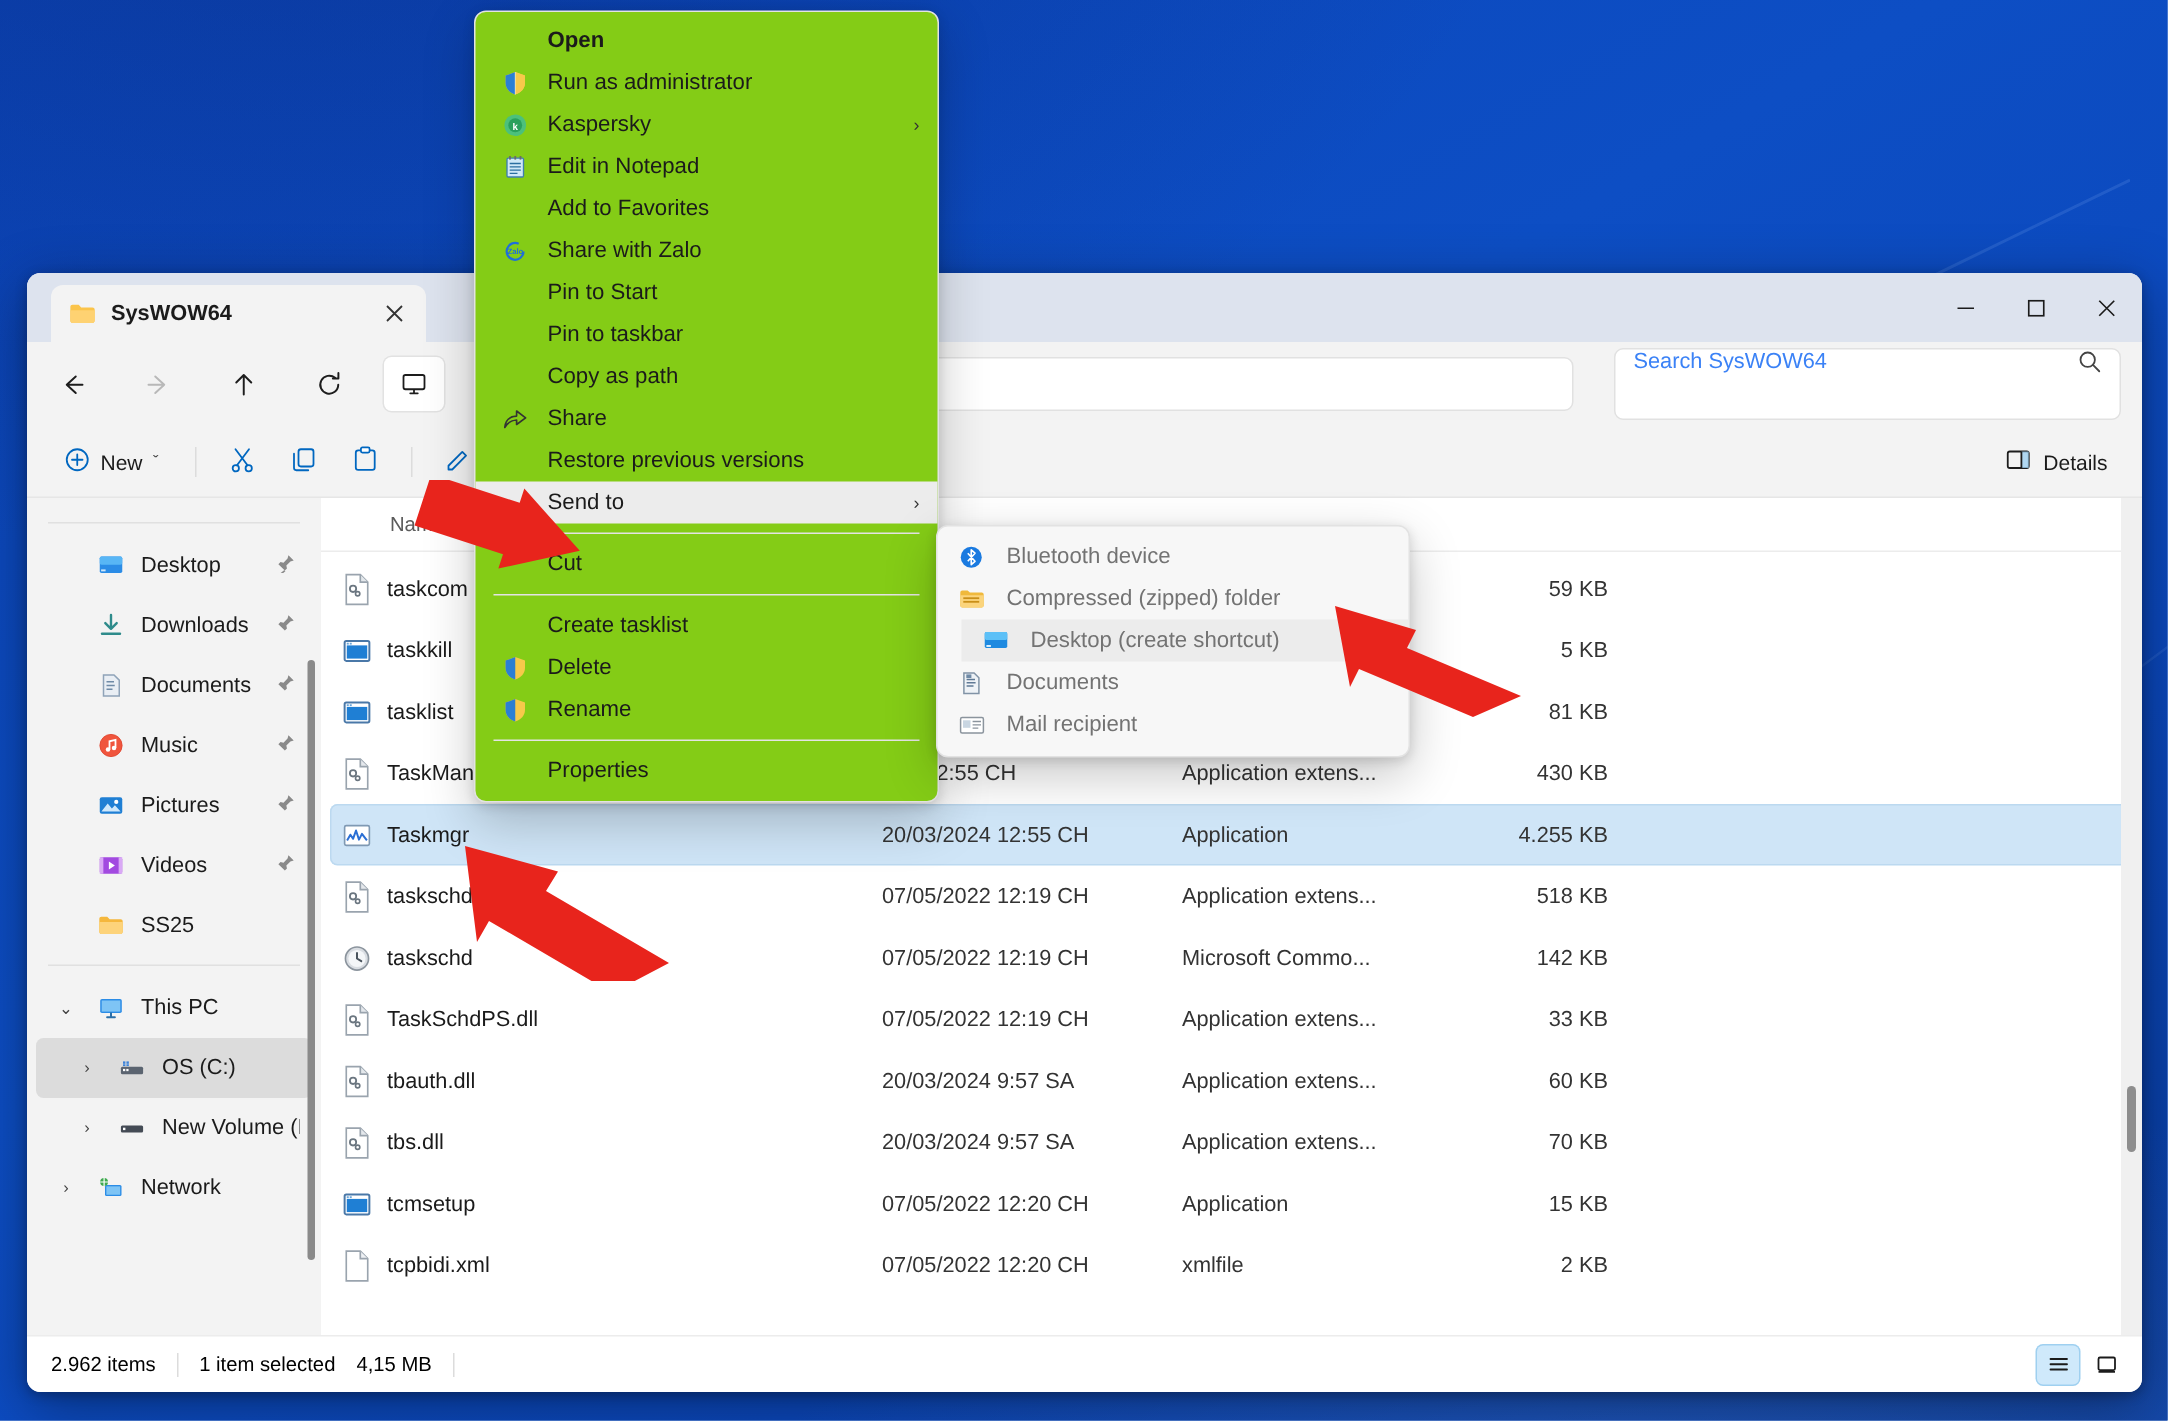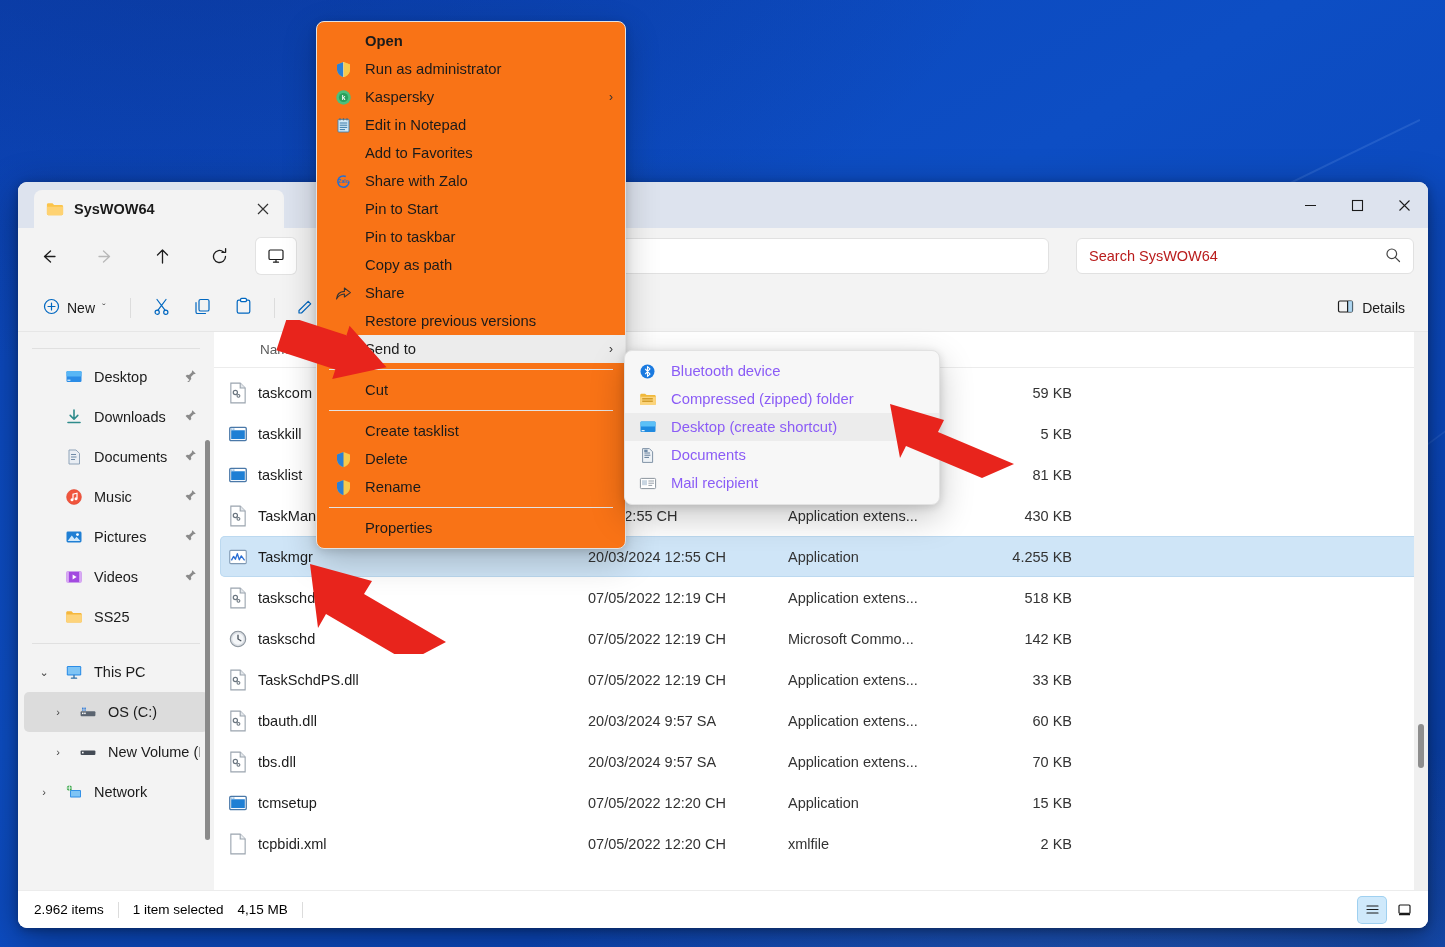--- a/index.html
+++ b/index.html
@@ -221,9 +221,9 @@
   
   .ctxmenu {
     position: absolute;
-    left: 316px; top: 21px;
+    left: 316px; top: 7px;
     width: 310px;
-    background: #f97316;
+    background: #84cc16;
     border: 1px solid #e2e2e2;
     border-radius: 8px;
     box-shadow: 0 12px 34px rgba(0,0,0,.22), 0 2px 8px rgba(0,0,0,.14);

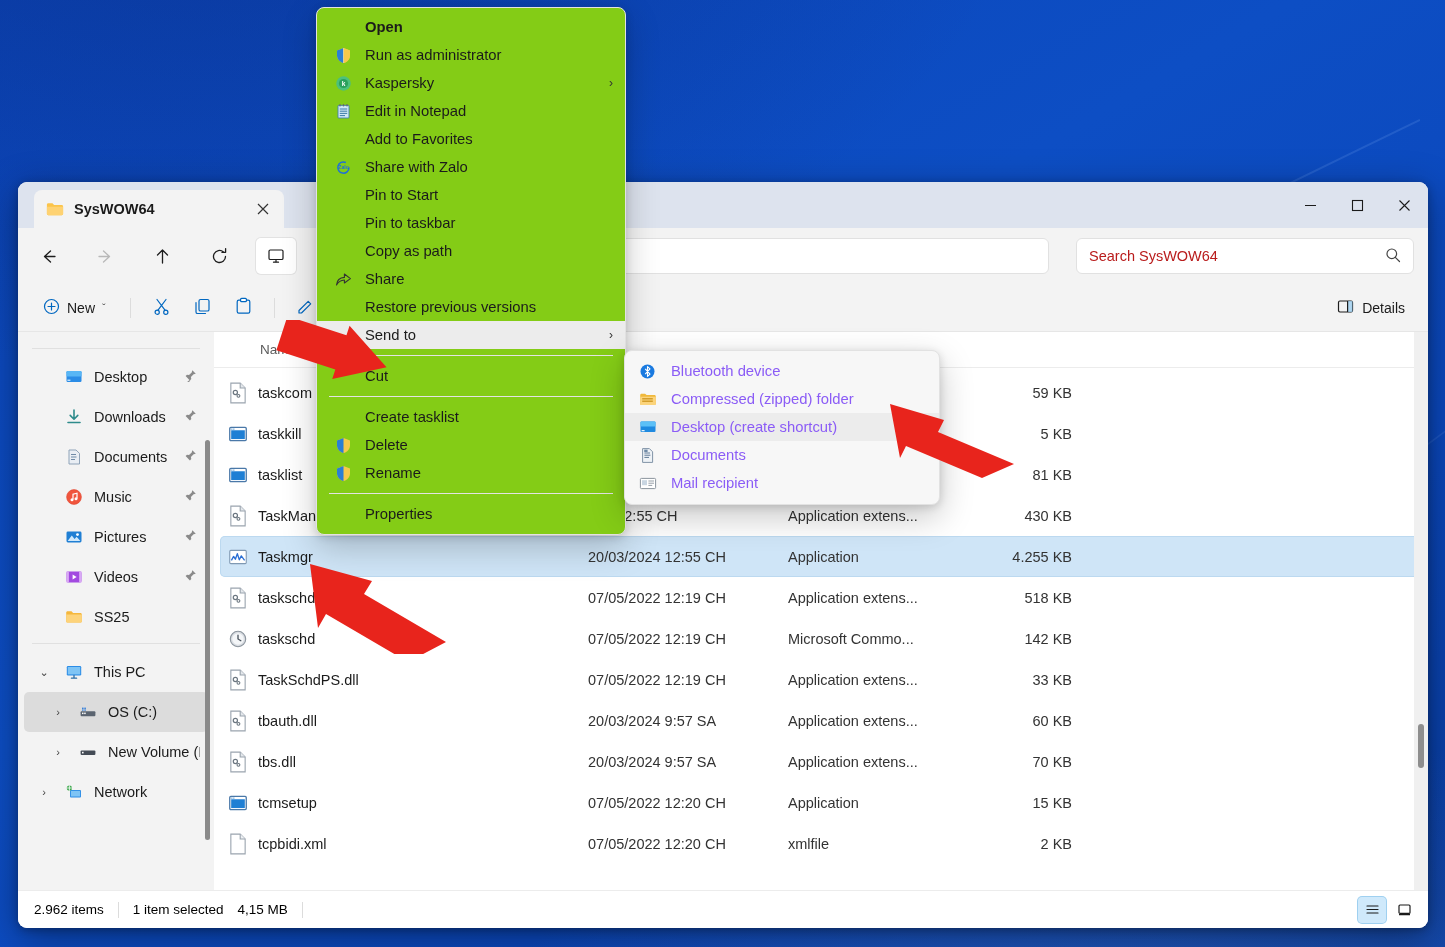--- a/index.html
+++ b/index.html
@@ -101,12 +101,12 @@
   .crumb { padding: 3px 6px; border-radius: 4px; white-space: nowrap; }
   .crumb-sep { color: #555; font-size: 13px; padding: 0 2px; }
   .searchbox {
-    width: 338px; height: 36px; margin-left: 10px;
+    width: 338px; height: 48px; margin-left: 10px;
     background: #ffffff; border: 1px solid #e1e1e1;
     border-radius: 6px;
-    display: flex; align-items: center;
+    display: flex; align-items: flex-start;
     padding: 0 12px;
-    font-size: 14.5px; color: #b91c1c;
+    font-size: 14.5px; color: #3b82f6;
   }
   .searchbox .sph { flex: 1 1 auto; }
 

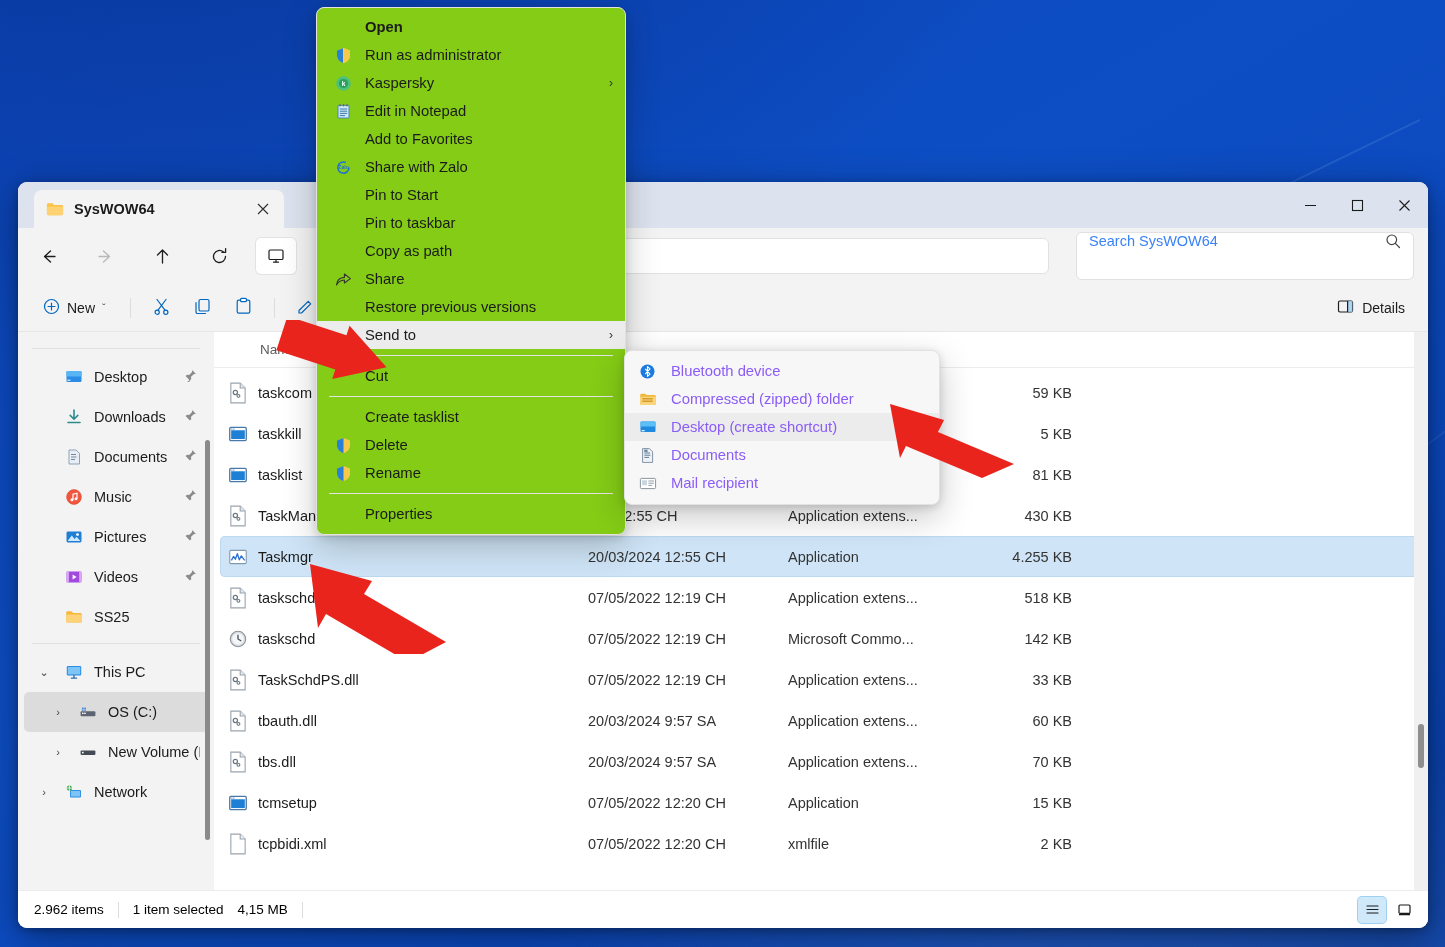--- a/index.html
+++ b/index.html
@@ -256,7 +256,7 @@
     border-radius: 8px;
     box-shadow: 0 12px 34px rgba(0,0,0,.22), 0 2px 8px rgba(0,0,0,.14);
     padding: 6px 0 7px 0;
-    font-size: 14.8px; color: #8b5cf6;
+    font-size: 14.8px; color: #737373;
     z-index: 50;
   }
   .sm-item {

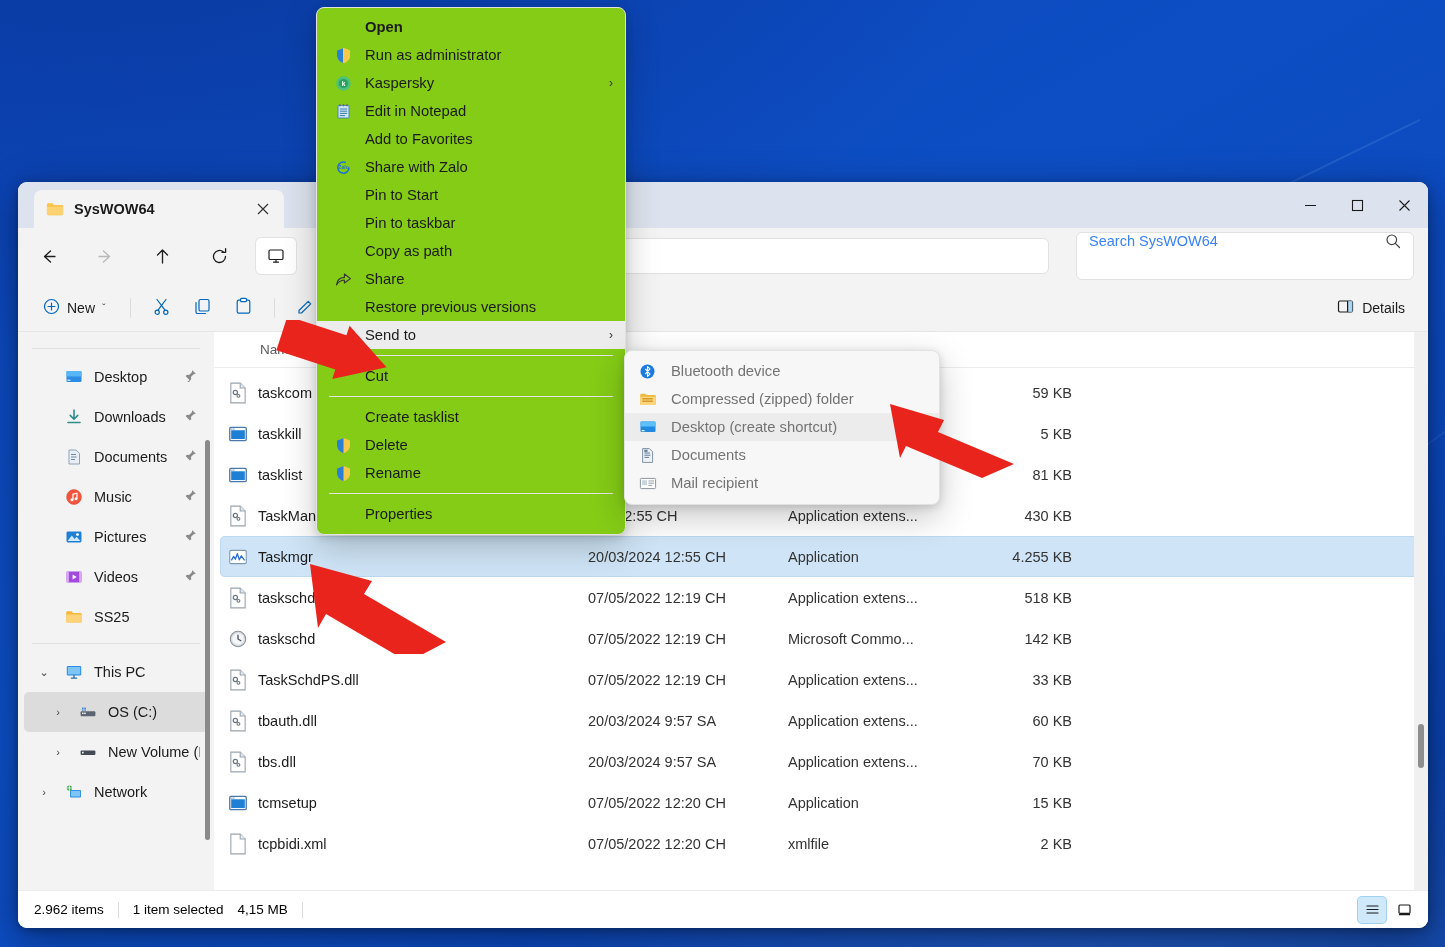--- a/index.html
+++ b/index.html
@@ -264,7 +264,7 @@
     display: flex; align-items: center;
     padding: 0 12px 0 14px;
   }
-  .sm-item.hover { background: #ececec; }
+  .sm-item.hover { background: #ececec; margin-left: 16px; }
   .sm-ico { width: 32px; flex: 0 0 auto; display: flex; align-items: center; }
   .sm-label { flex: 1 1 auto; white-space: nowrap; }
 

